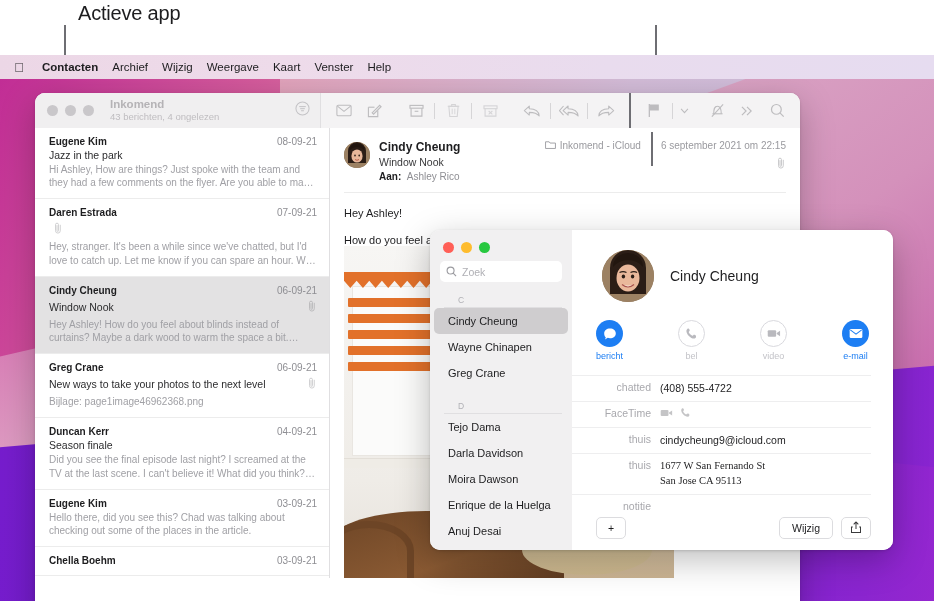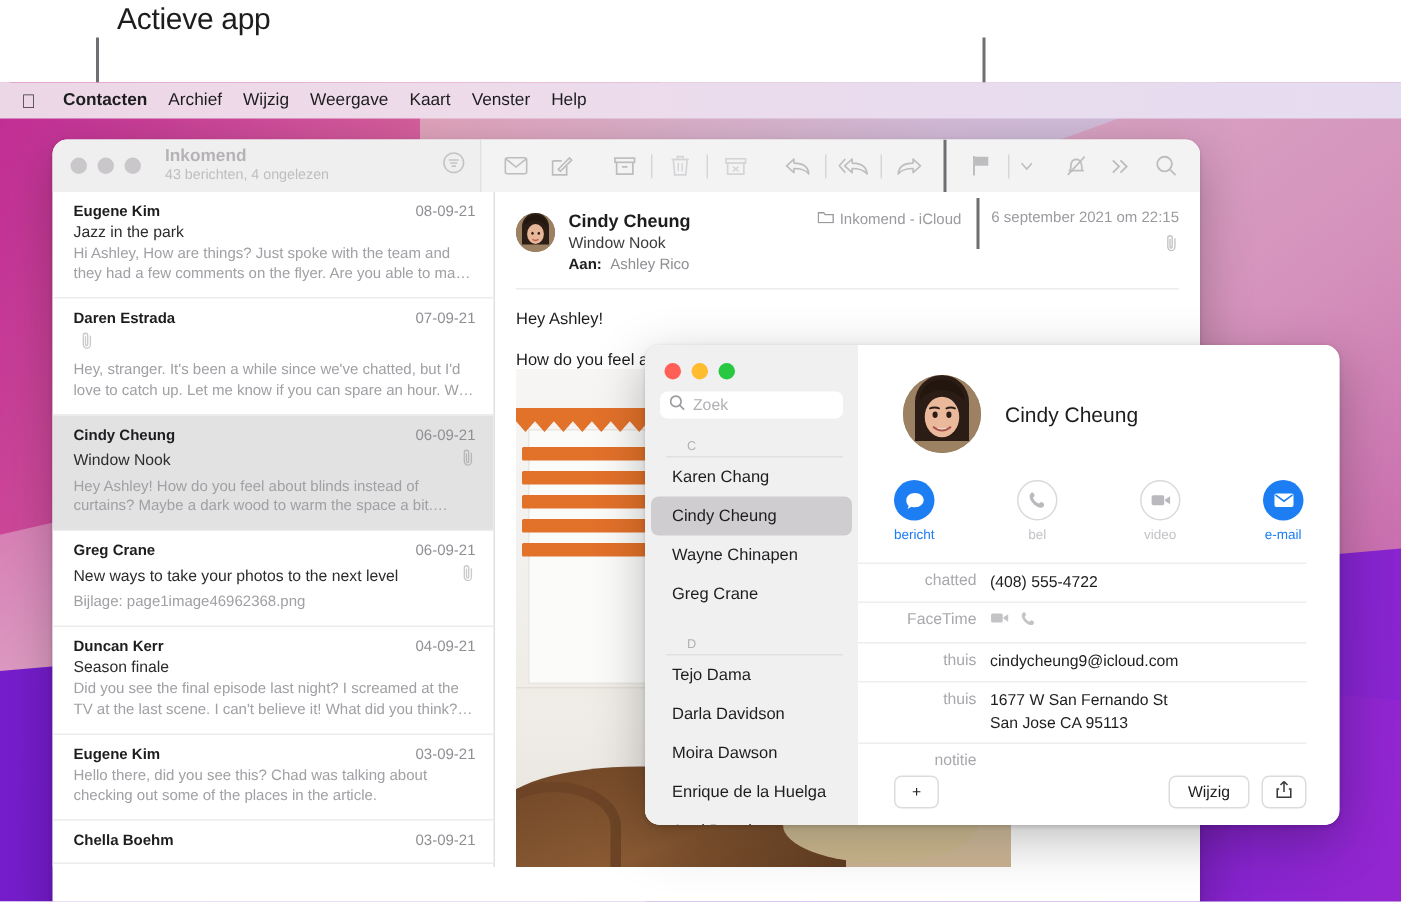--- a/index.html
+++ b/index.html
@@ -545,7 +545,6 @@
       </div>
 
       <div class="ct-group">C</div>
-      <div class="ct-name">Karen Chang</div>
       <div class="ct-name selected">Cindy Cheung</div>
       <div class="ct-name">Wayne Chinapen</div>
       <div class="ct-name">Greg Crane</div>

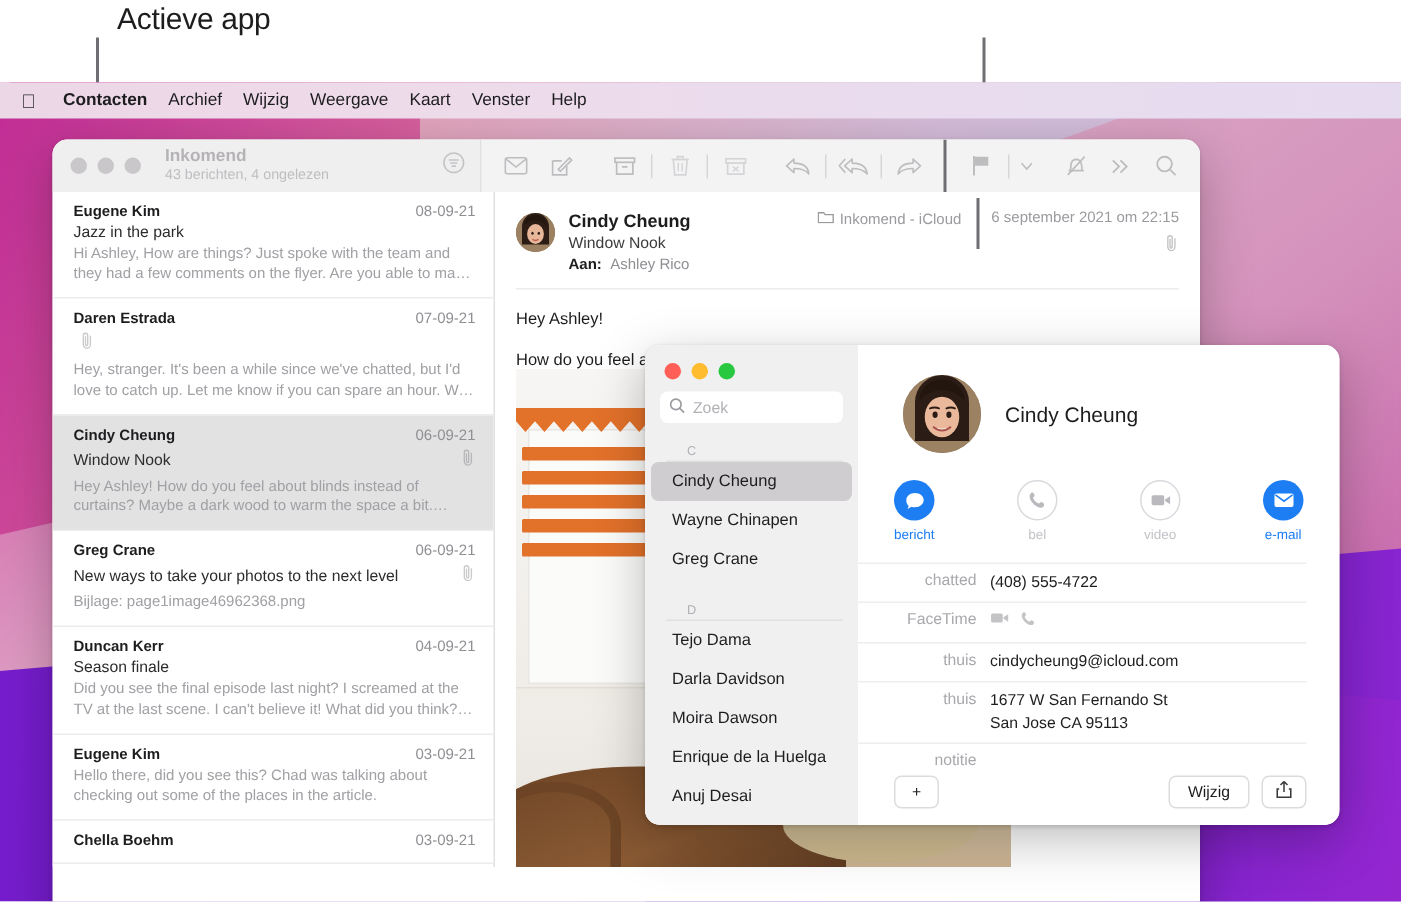--- a/index.html
+++ b/index.html
@@ -642,7 +642,7 @@
         </div>
         <div class="ct-field">
           <div class="ct-label">thuis</div>
-          <div class="ct-value" style="white-space:pre-line;">1677 W San Fernando St
+          <div class="ct-value" style="white-space:pre-line;font-family:Liberation Serif, serif;">1677 W San Fernando St
 San Jose CA 95113</div>
         </div>
         <div class="ct-field" style="border-bottom:none;">

